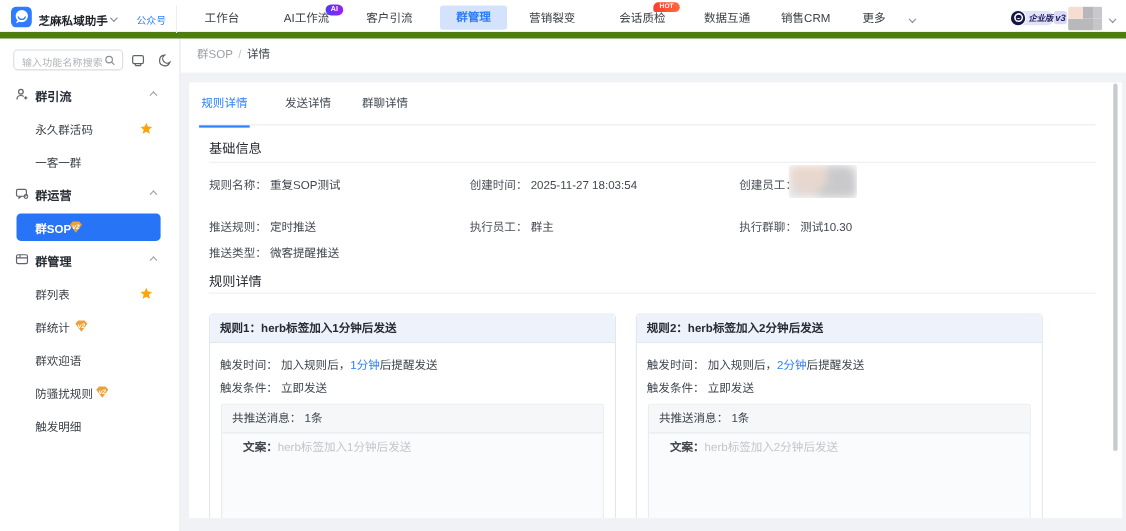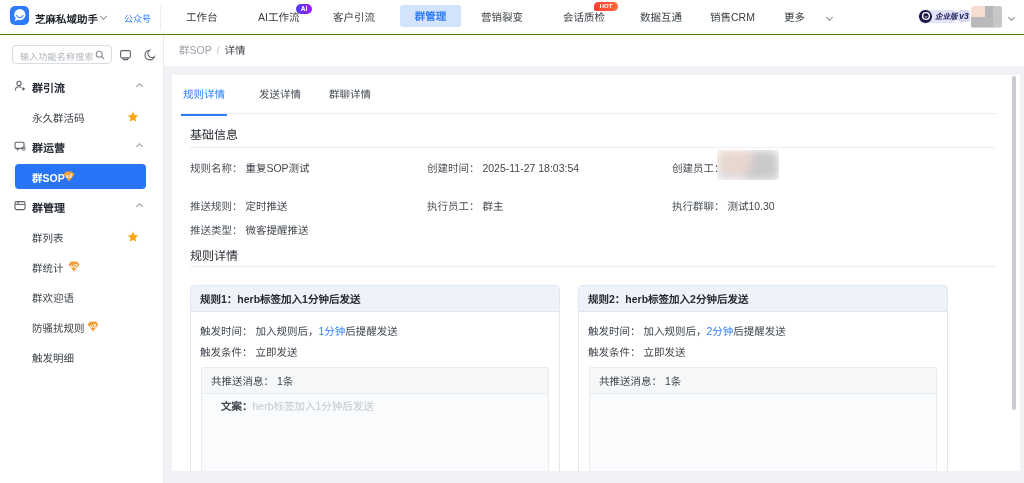--- a/index.html
+++ b/index.html
@@ -8,7 +8,7 @@
 body { font-family:"Liberation Sans",sans-serif; background:#f0f2f5; position:relative; }
 
 
-#topbar { position:absolute; left:0; top:0; width:1024px; height:35px; background:#fff; border-bottom:1px solid #4d7c0f; z-index:5; }
+#topbar { position:absolute; left:0; top:0; width:1024px; height:35px; background:#fff; border-bottom:6px solid #4d7c0f; z-index:5; }
 #logo { position:absolute; left:10px; top:6px; width:19px; height:19px; }
 #brand { position:absolute; left:35px; top:11px; font-size:10.5px; font-weight:bold; color:#1f2329; }
 #brandcaret { position:absolute; left:100px; top:13px; }

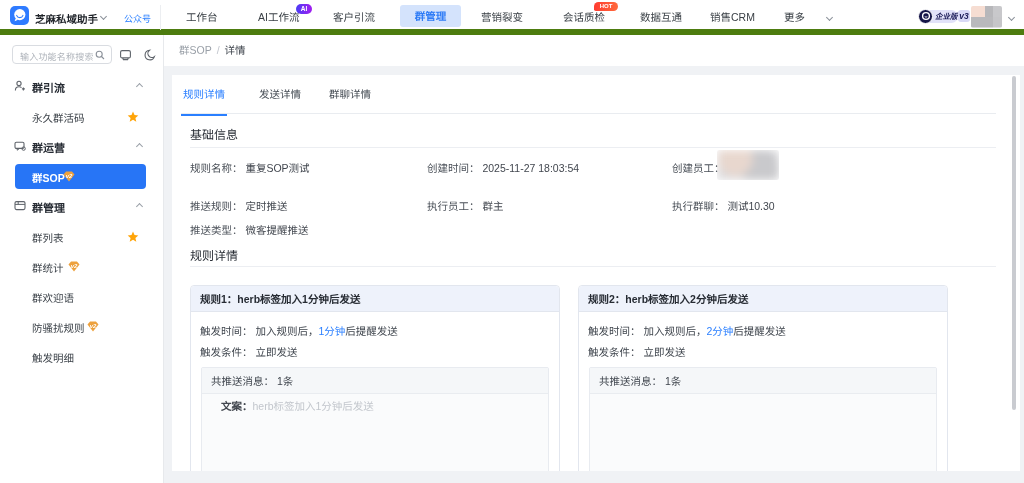--- a/index.html
+++ b/index.html
@@ -154,6 +154,9 @@
           <path d="M6 0.6 L7.5 4 L11.3 4.4 L8.4 6.9 L9.3 10.7 L6 8.7 L2.7 10.7 L3.6 6.9 L0.7 4.4 L4.5 4z" fill="#ffa408"></path>
         </svg>
     </div>
+    <div class="mrow mitem">
+        <span class="txt">一客一群</span>
+      </div>
     <div class="mrow mhead">
       <svg class="micon" viewBox="0 0 12 12">
           <rect x="1" y="2.2" width="9" height="6.2" rx="1.4" fill="none" stroke="#5f646b" stroke-width="1.1"></rect>

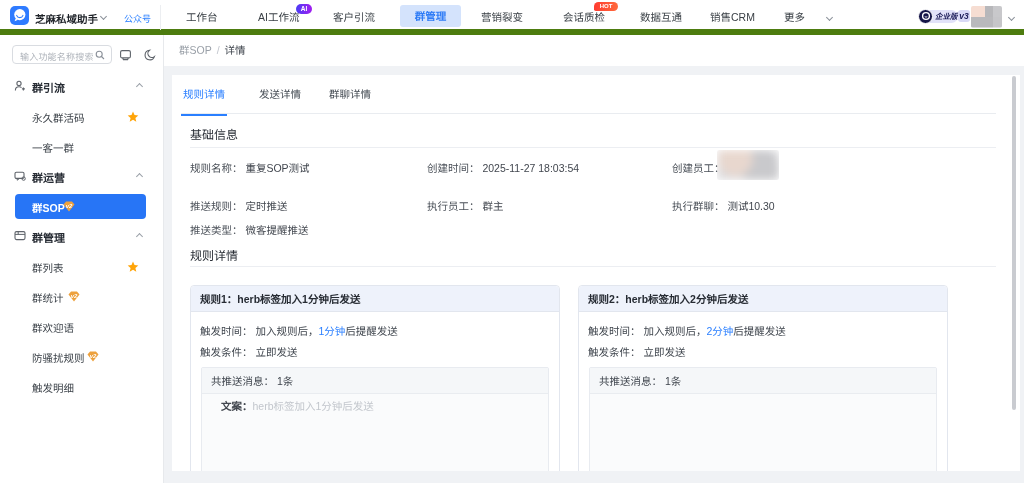--- a/index.html
+++ b/index.html
@@ -256,6 +256,7 @@
     <div class="rc-row" style="top:58px;">触发条件： 立即发送</div>
     <div class="msgbox">
       <div class="mb-head">共推送消息： 1条</div>
+      <div class="mb-body"><b style="font-weight:bold;color:#42474f;">文案：</b><span class="gray">herb标签加入2分钟后发送</span></div>
     </div>
   </div>
 </div>

